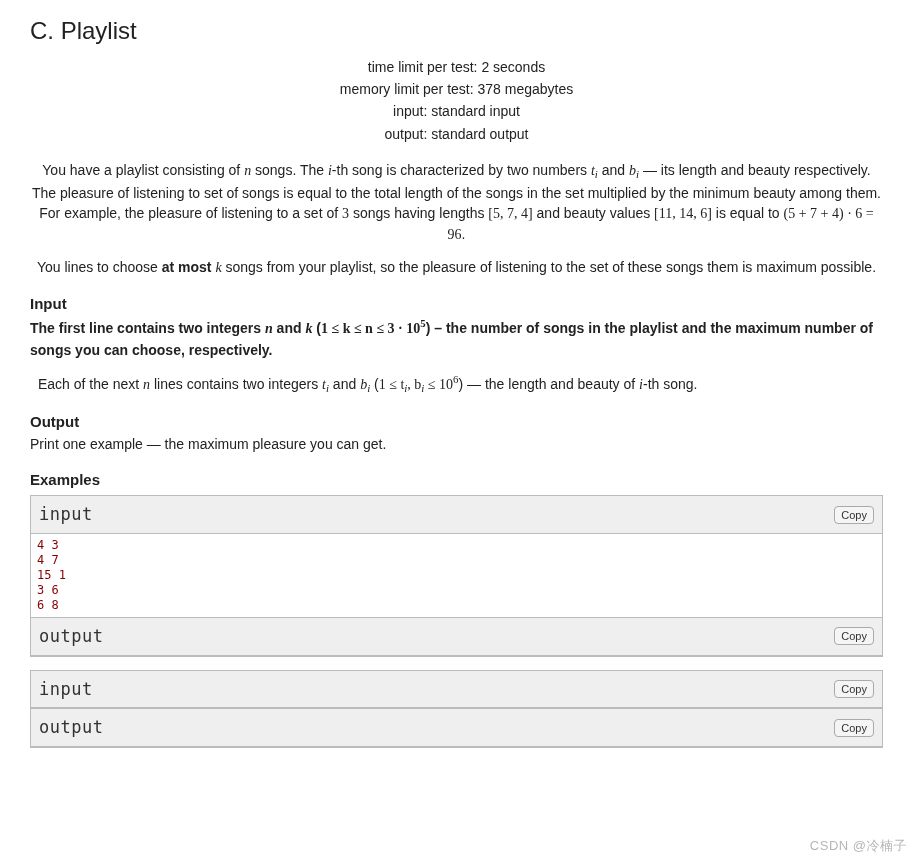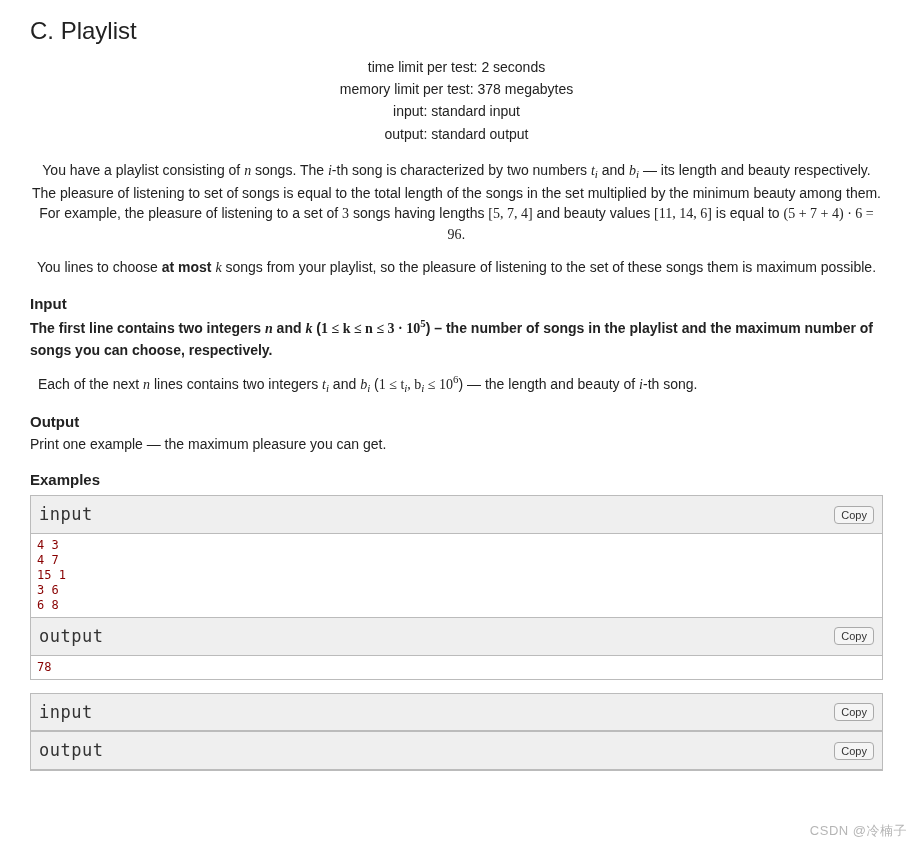--- a/index.html
+++ b/index.html
@@ -133,7 +133,6 @@
         <span class="io-label">output</span>
         <button class="copy-btn">Copy</button>
       </div>
-      <div class="io-content">78</div>
     </div>
   </div>
 

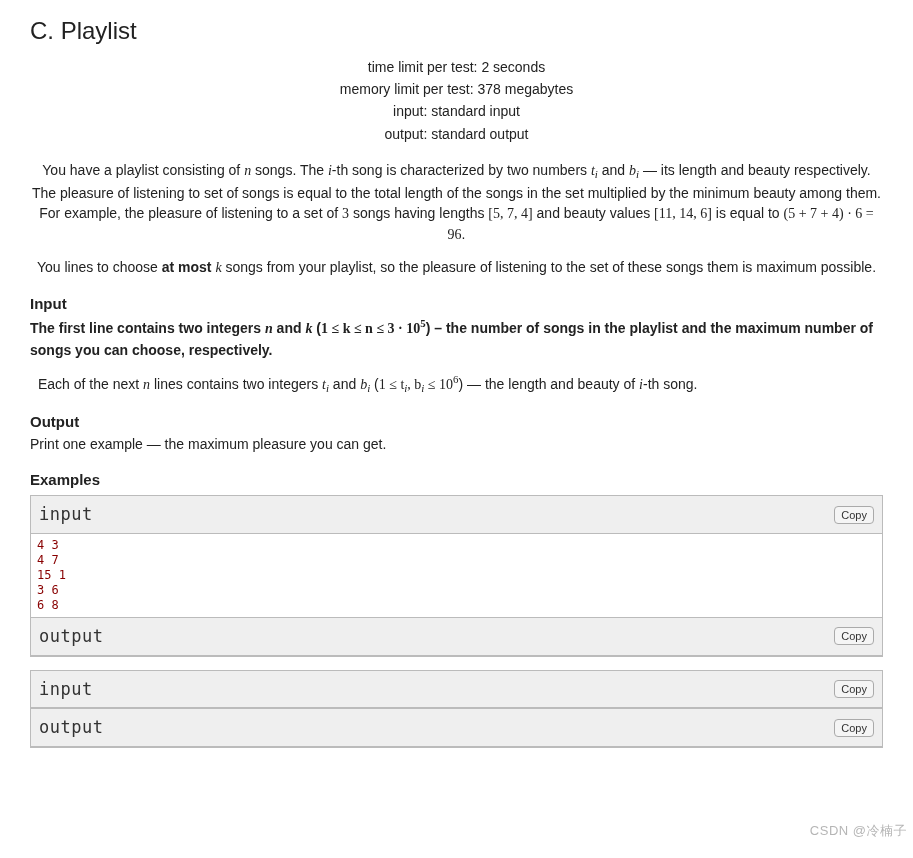--- a/index.html
+++ b/index.html
@@ -77,7 +77,7 @@
   .watermark {
     position: fixed;
     right: 6px;
-    bottom: 17px;
+    bottom: 2px;
     font-size: 13px;
     color: rgba(120,120,120,0.55);
     letter-spacing: 0.5px;

